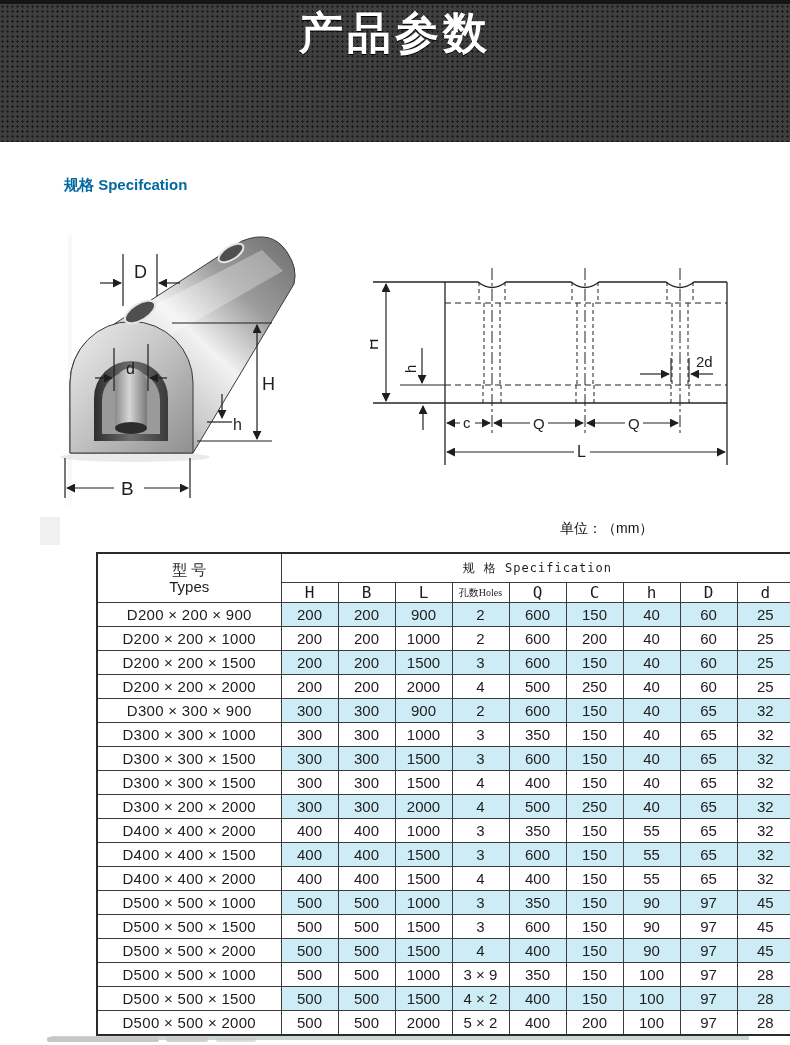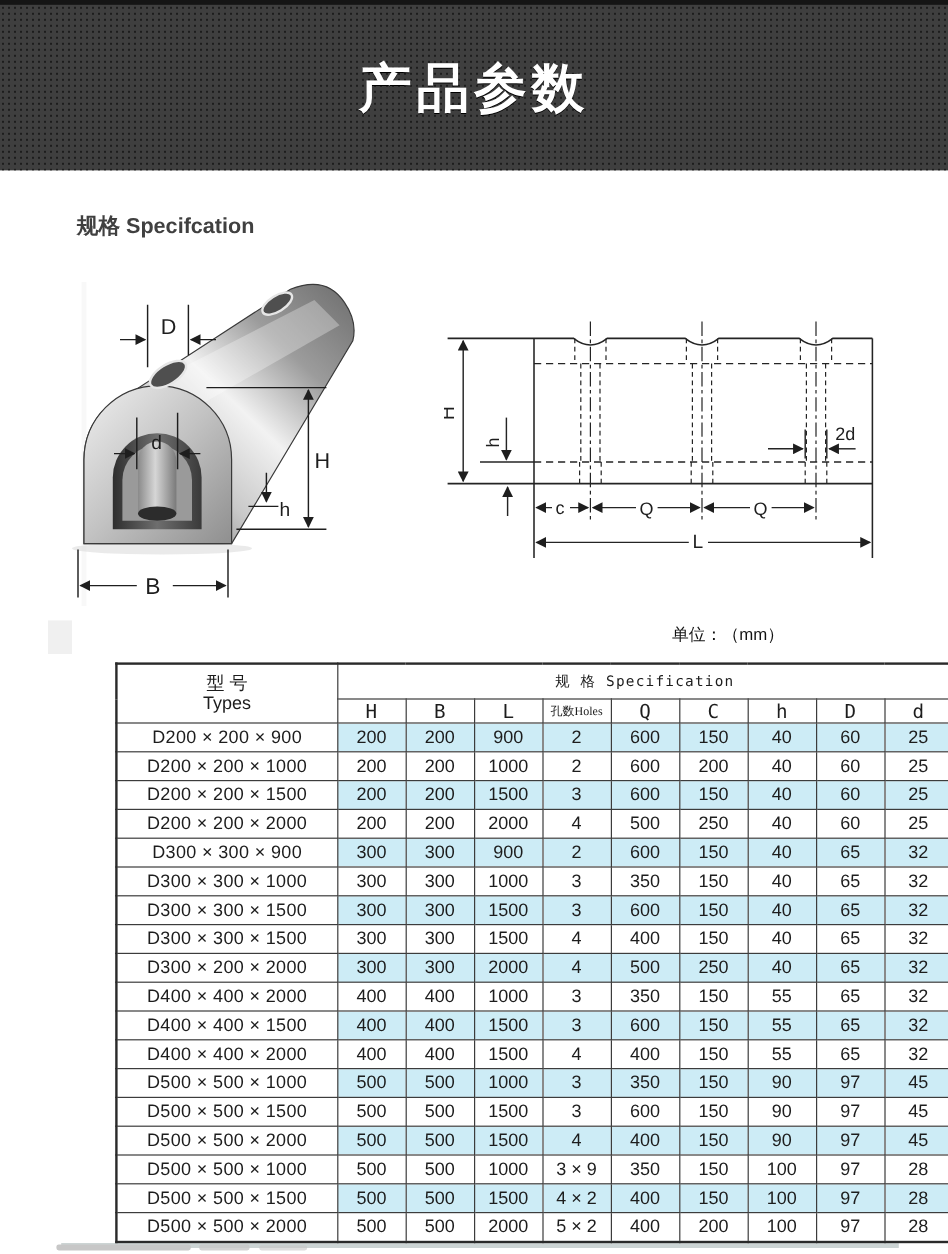--- a/index.html
+++ b/index.html
@@ -14,7 +14,7 @@
     background-image:radial-gradient(#1d1d1d 1px, transparent 1.3px);
     background-size:5px 5px;
     border-top:4px solid #151515;
-    display:flex;align-items:center;justify-content:center;
+    display:flex;align-items:flex-start;justify-content:center;
     box-sizing:border-box;
   }
   .banner-title{

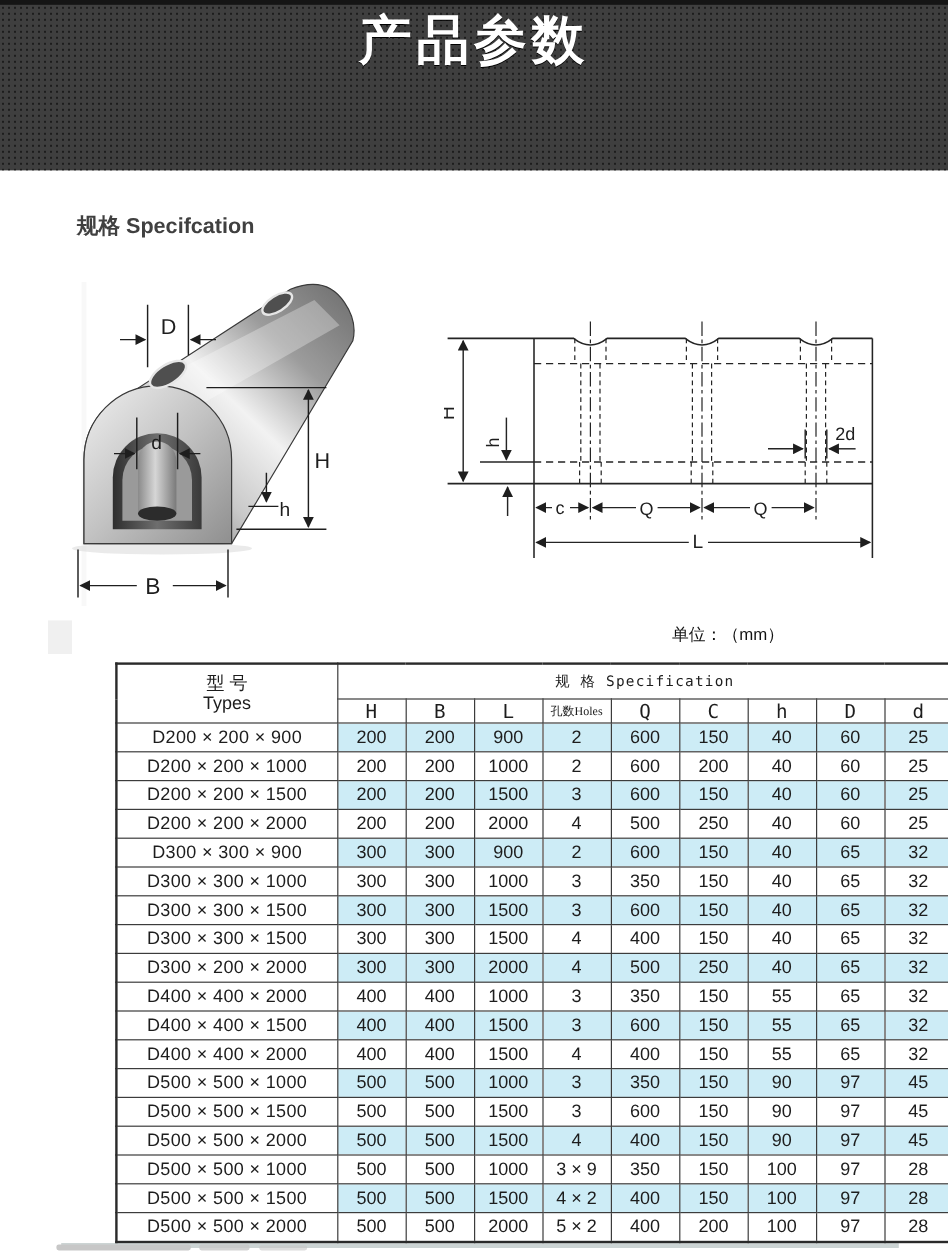--- a/index.html
+++ b/index.html
@@ -24,7 +24,7 @@
   
   .section-heading{
     position:absolute;left:64px;top:176px;
-    color:#404040;font-size:18px;font-weight:bold;
+    color:#0369a1;font-size:15px;font-weight:bold;
   }
   
   .artifact{position:absolute;background:#e3e3e3;opacity:.55;}

